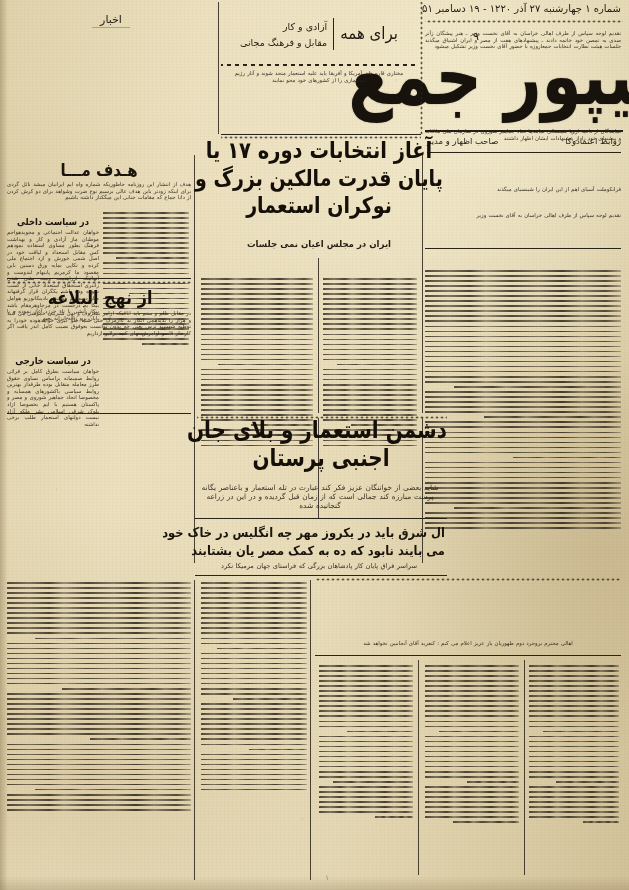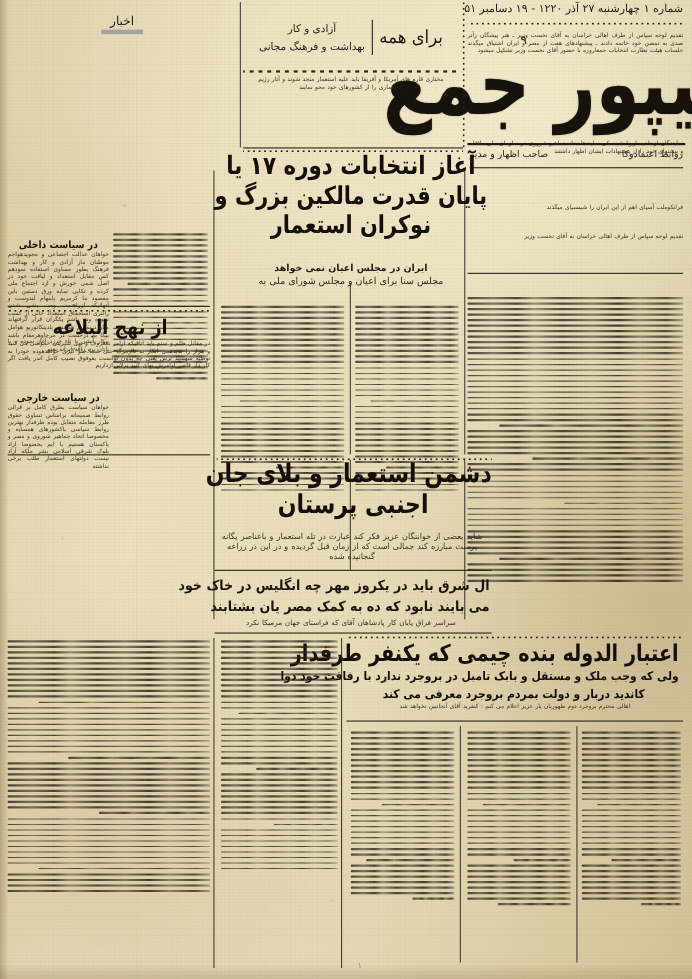--- a/index.html
+++ b/index.html
@@ -240,7 +240,7 @@
     font-size: 11px;
     color: #1d1811;
     display: inline-block;
-    border-bottom: 4px solid #a3a3a3;
+    border-bottom: 1px solid #a3a3a3;
     padding: 0 8px 1px;
   }
 

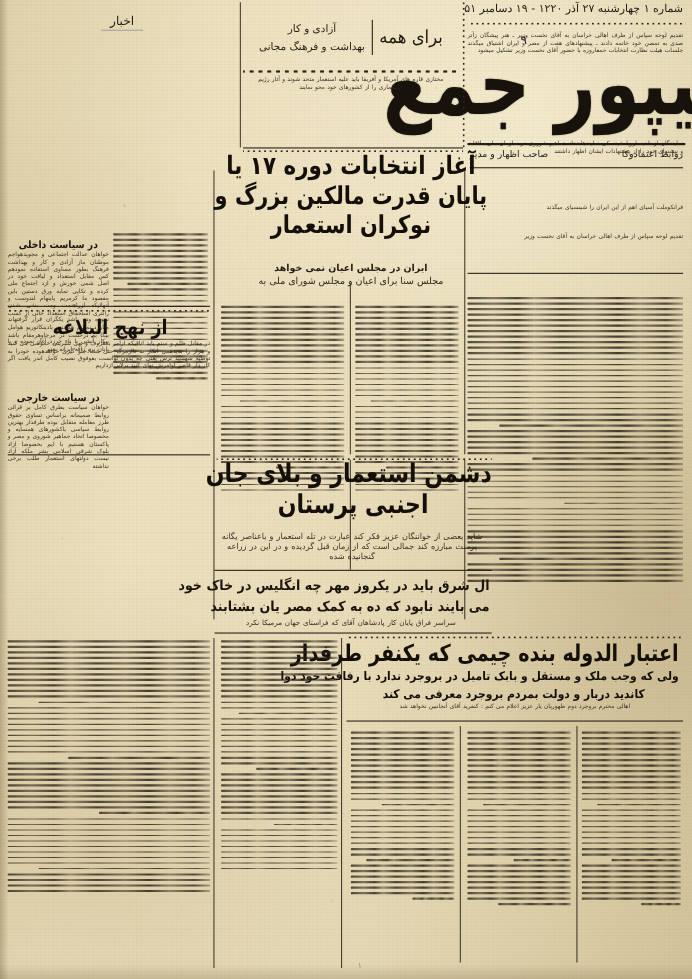--- a/index.html
+++ b/index.html
@@ -219,7 +219,6 @@
     gap: 5px;
     font-size: 9.5px;
     color: #241d15;
-    text-align: center;
     white-space: nowrap;
   }
   #slogan-dashrule { position: absolute; top: 64px; right: 212px; width: 196px; }

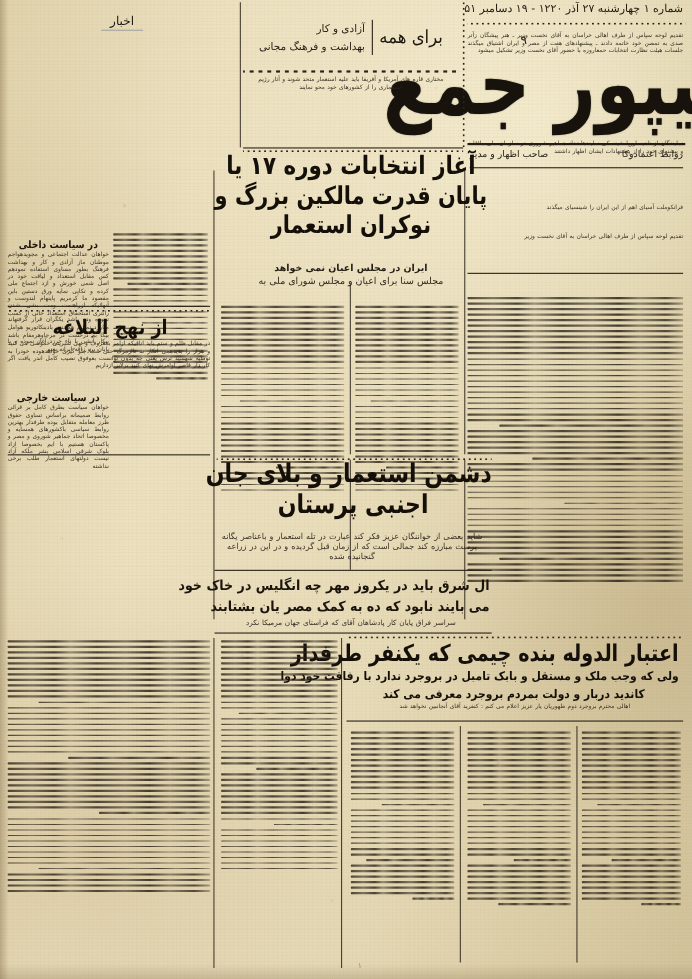--- a/index.html
+++ b/index.html
@@ -414,7 +414,7 @@
       <div class="sep"></div>
       <div class="stack">
         <div>آزادی و کار</div>
-        <div>بهداشت و فرهنگ مجانی</div>
+        <div>مقابل و فرهنگ مجانی</div>
       </div>
     </div>
     <div id="slogan-dashrule" class="dashrule"></div>

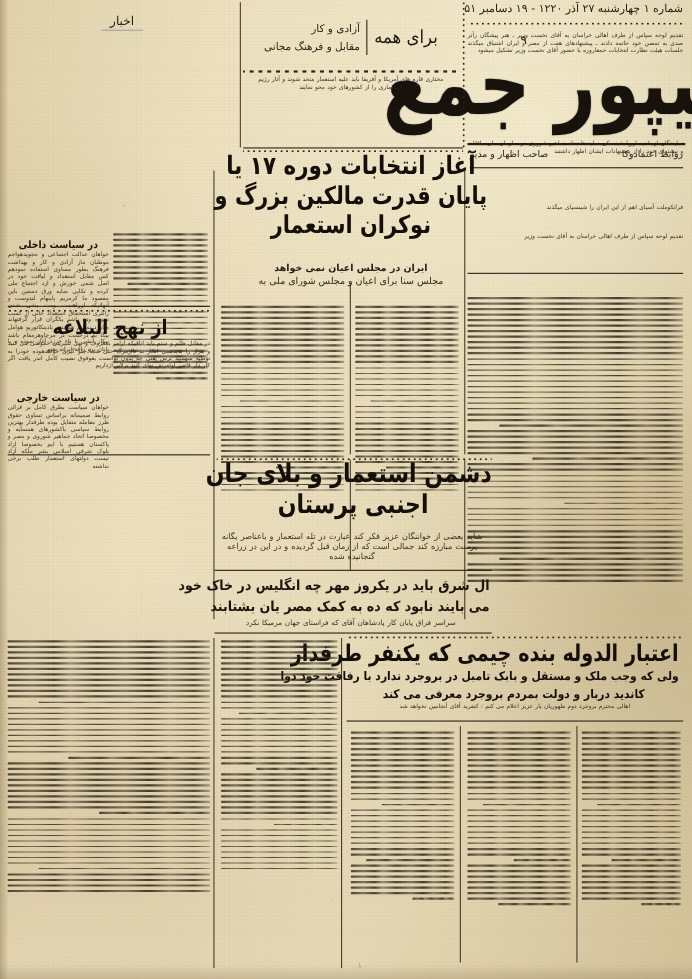--- a/index.html
+++ b/index.html
@@ -610,6 +610,10 @@
     </div>
     <div id="hl-third-sub" class="microtext c">سراسر فراق پایان کار پادشاهان آقای که فراستای جهان مرمیکا نکرد</div>
 
+    <div class="colbox" style="top:158px; right:438px; width:184px;">
+      <div class="subhead big">هـدف مـــا</div>
+      <div class="microtext">هدف از انتشار این روزنامه حاظوریکه شماره واه ایم ایرانیان میشد نائل گردی برای اینکه زودتر باین هدف عالی برسیم نوع ضرت وشواهد برای دو کرش کردن از دانا جماع که مقامات جنانی این میگکنار داشته باشیم</div>
+    </div>
     <div class="colbox" style="top:214px; right:530px; width:92px;">
       <div class="subhead" style="font-size:8.4px;">در سیاست داخلی</div>
       <div class="microtext">خواهان عدالت اجتماعی و مجویدهواجم موطنان ماز آزادی و کار و بهداشت فرهنگ بطور مساوی استفاده نمودهم کس مقابل استعداد و لیاقت خود در اصل شمی خورش و ازد اجتماع ملی کرده و تکاپی نمایه ورق دستین باین مقصود ما کرمریم پاینهام لندوست و آنهائیکه ازراهنمت ومت بشی شدن رانتری استحقاق استعداد خانی از کسب نموده وده باشد یکگران قرار گرفتهاند میارزد نمائیم همچنین بادینکاتوریو هوامل بیگا به درحست در مرجاوهرمقام باشد بیکار آنشی با ناء خرزد آغاز نموده و با پایان یرو زاقه ایرانه بعیم</div>

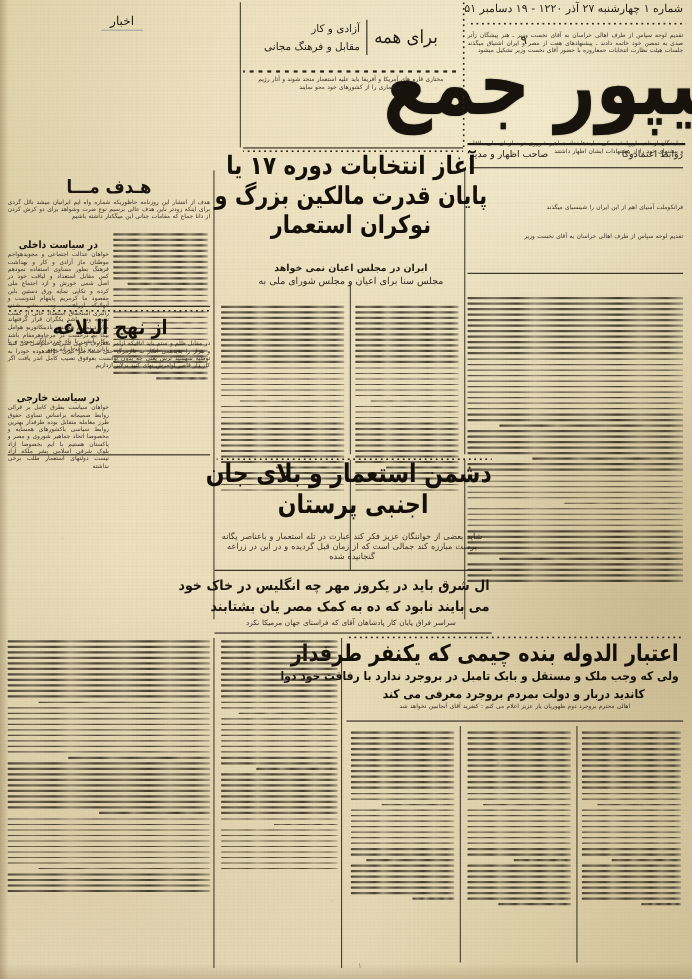--- a/index.html
+++ b/index.html
@@ -521,7 +521,7 @@
       <div class="l2">نوکران استعمار</div>
     </div>
     <div id="hl-main-sub">
-      <div class="em">ایران در مجلس اعیان نمی خواهد</div>
+      <div class="em">ایران در مجلس اعیان نمی جلسات</div>
       <div>مجلس سنا برای اعیان و مجلس شورای ملی به</div>
     </div>
 

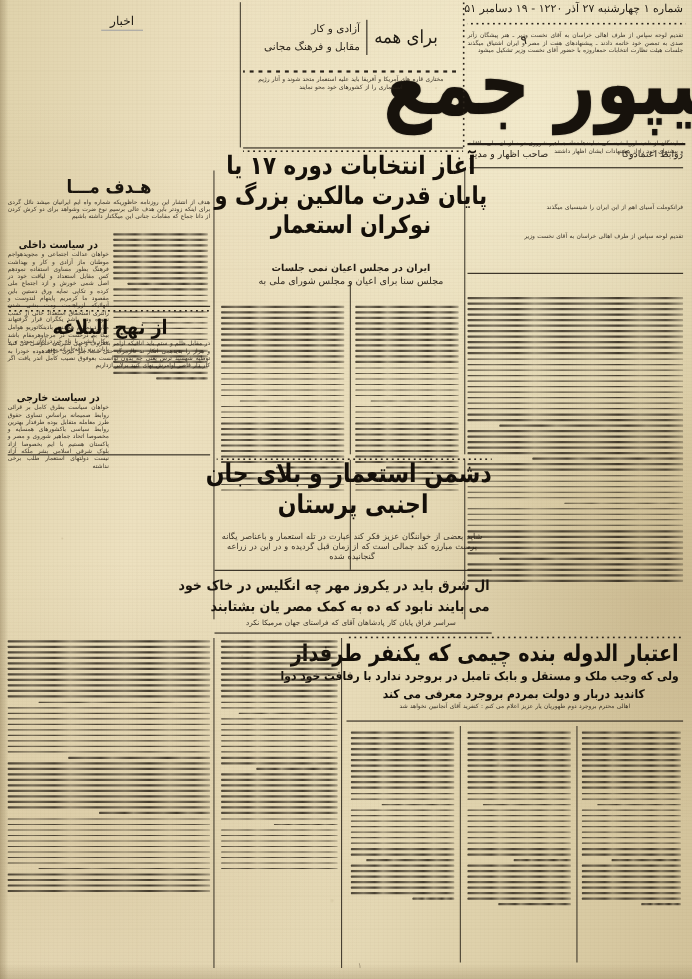--- a/index.html
+++ b/index.html
@@ -522,7 +522,6 @@
     </div>
     <div id="hl-main-sub">
       <div class="em">ایران در مجلس اعیان نمی جلسات</div>
-      <div>مجلس سنا برای اعیان و مجلس شورای ملی به</div>
     </div>
 
     <div class="colbox faux dense" style="top:278px; right:212px; width:94px;">

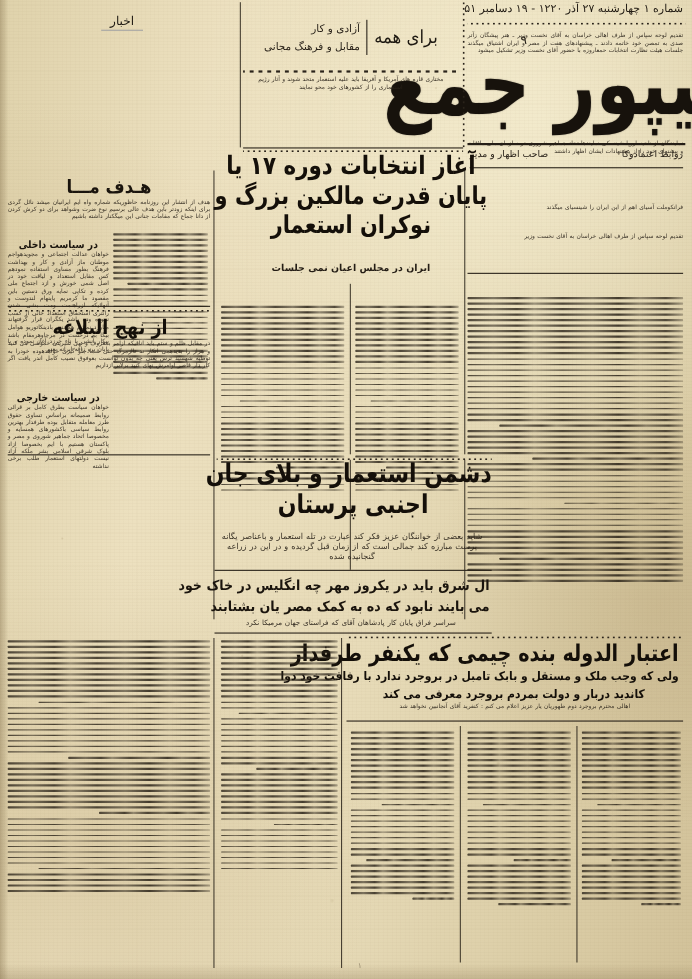--- a/index.html
+++ b/index.html
@@ -607,7 +607,7 @@
       <div>ال شرق باید در یکروز مهر چه انگلیس در خاک خود</div>
       <div>می بایند نابود که ده به کمک مصر یان بشتابند</div>
     </div>
-    <div id="hl-third-sub" class="microtext c">سراسر فراق پایان کار پادشاهان آقای که فراستای جهان مرمیکا نکرد</div>
+    <div id="hl-third-sub" class="microtext c">سراسر فراق پایان کار پادشاهان بزرگی که فراستای جهان مرمیکا نکرد</div>
 
     <div class="colbox" style="top:158px; right:438px; width:184px;">
       <div class="subhead big">هـدف مـــا</div>

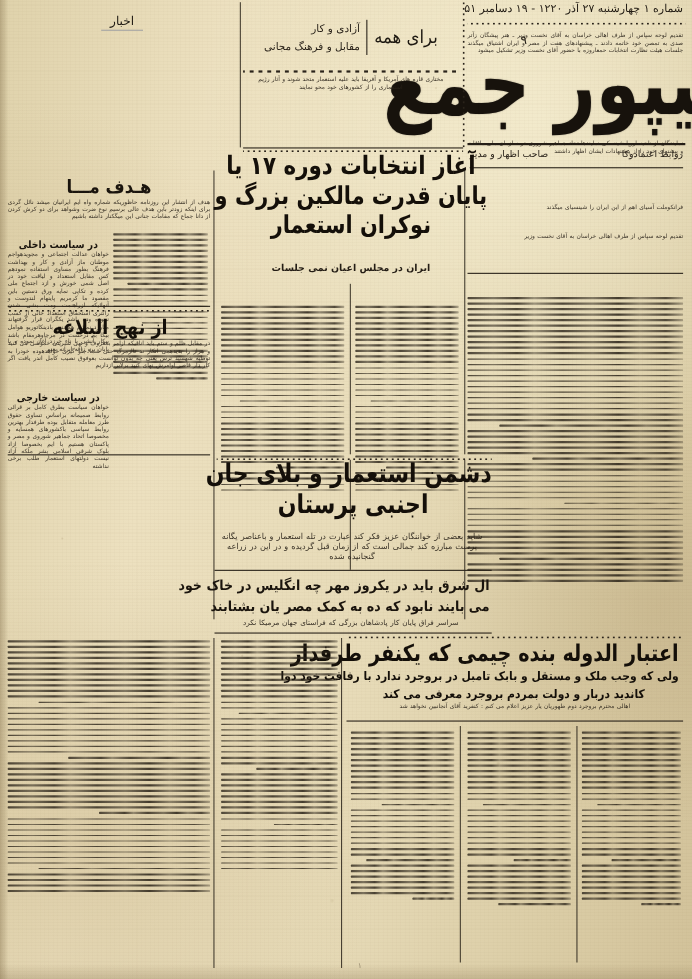--- a/index.html
+++ b/index.html
@@ -656,11 +656,6 @@
       <div class="microtext">در مقابل ظلم و ستم باید اناقیکه ازامر بمعروف و نهی شیرینی خموشی می کنید و هراز را بدیدهمی انکار ند ناازمرگ حتی شما جلو گیری خواهدهوده خودرا به توطیه شهسید ترس یعنی چه بدون توانست بعوفوق نصیب کامل اندر یافت اگر کار دار قاصر اوامرش نهای کنید برلاير ازداريم</div>
     </div>
 
-    <div id="hl-bottom">
-      <div class="l1">اعتبار الدوله بنده چیمی که یکنفر طرفدار</div>
-      <div class="l2">ولی که وجب ملک و مستقل و بابک تامبل در بروجرد ندارد با رفاقت خود دوا</div>
-      <div class="l3">کاندید دربار و دولت بمردم بروجرد معرفی می کند</div>
-    </div>
     <div class="colbox microtext c" style="top:640px; right:10px; width:302px;">اهالی محترم بروجرد دوم طهوریان   یار عزیز اعلام می کنم : کنفرید آقای  آنجانبین نخواهد شد</div>
 
     <div class="colbox faux dense" style="top:665px; right:10px; width:90px;">

